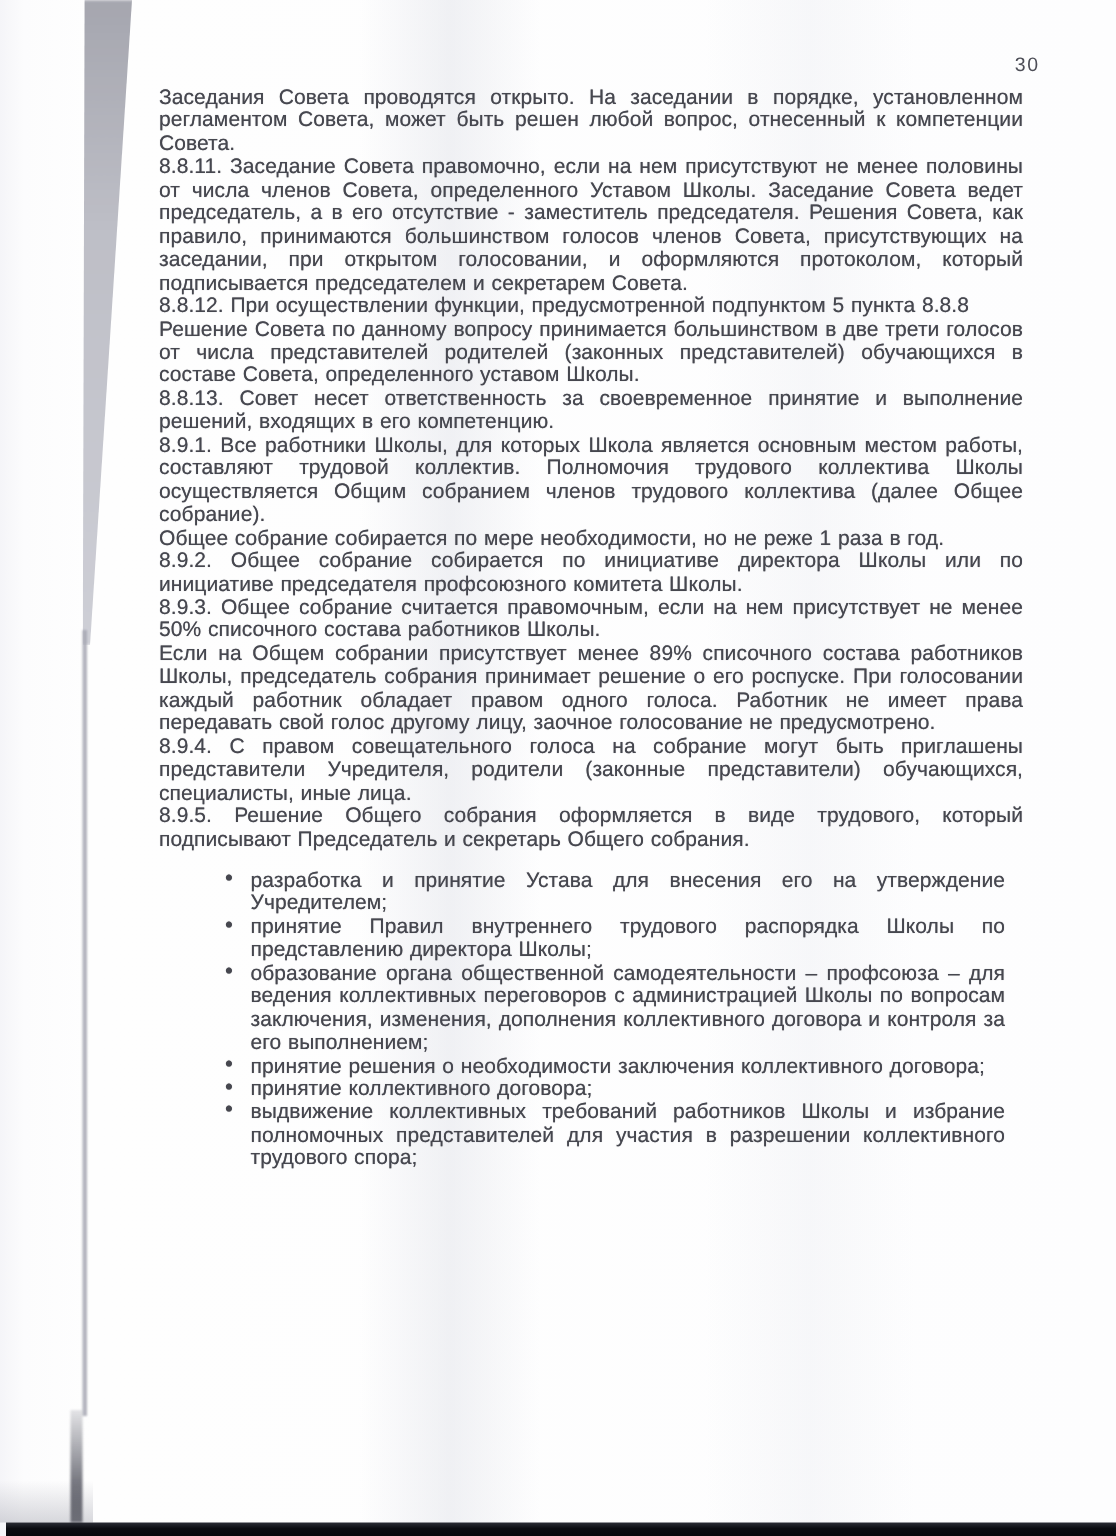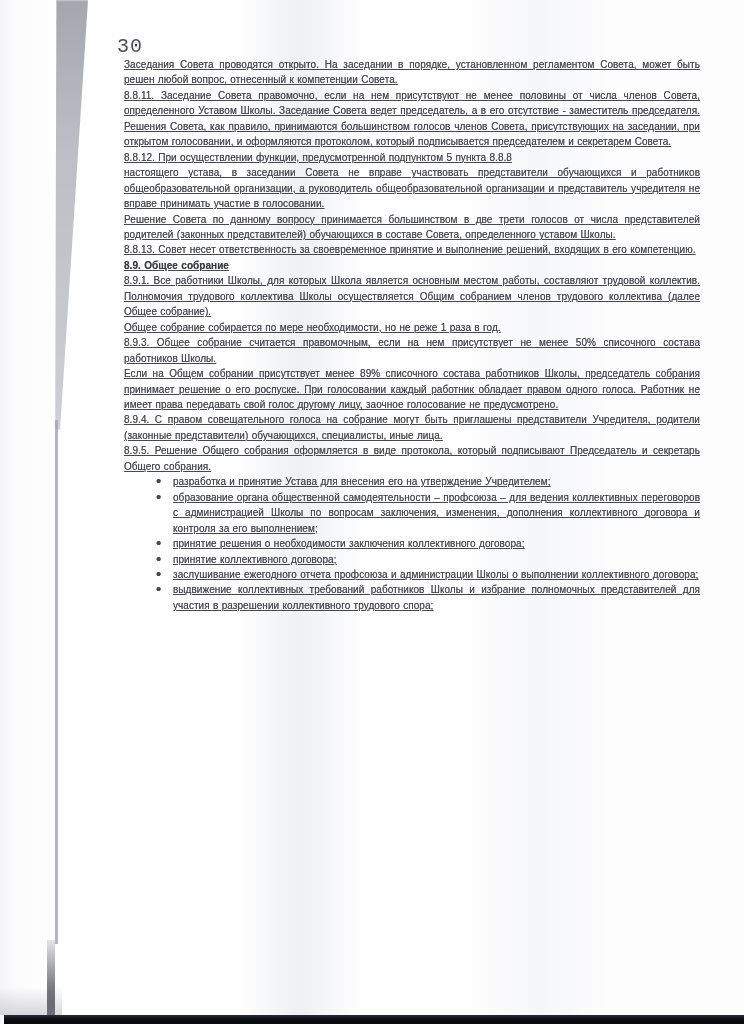--- a/index.html
+++ b/index.html
@@ -91,11 +91,10 @@
     top: 35px;
     left: 117px;
     width: 576px;
-    text-align: left;
-    font-size: 20px;
+    text-align: right;
+    font-size: 13px;
     color: #4d4e57;
     letter-spacing: 1px;
-    font-family: Liberation Mono, monospace;
   }
   .doc {
     position: absolute;

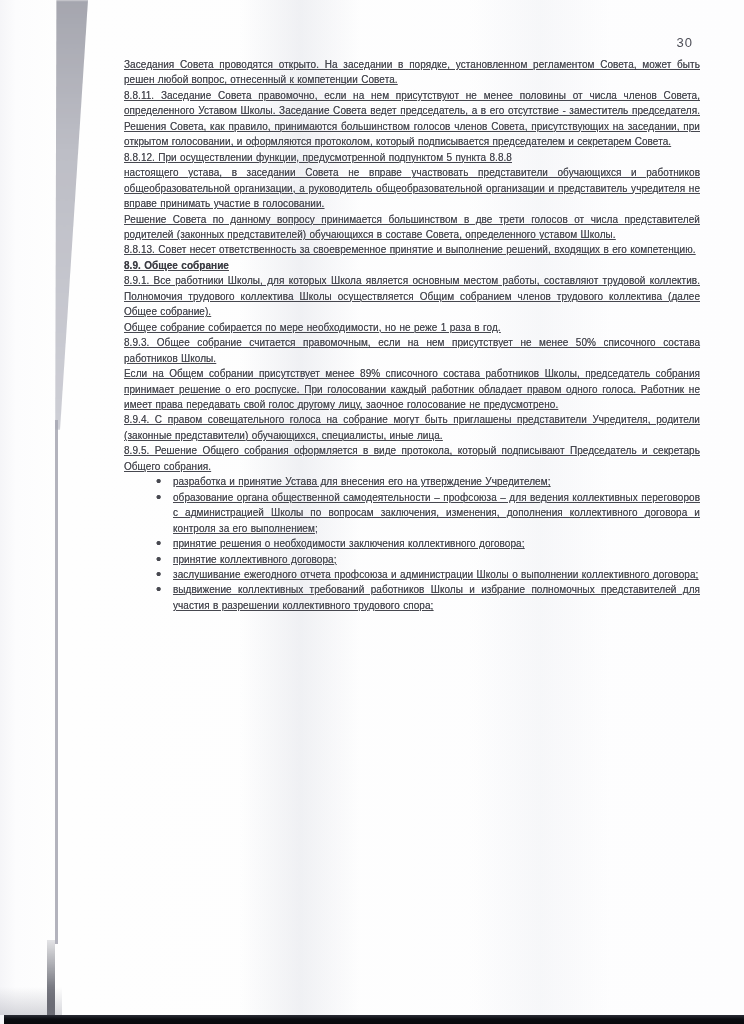--- a/index.html
+++ b/index.html
@@ -98,10 +98,10 @@
   }
   .doc {
     position: absolute;
-    left: 124px;
+    left: 106px;
     top: 57px;
     width: 576px;
-    font-size: 10px;
+    font-size: 14px;
     line-height: 15.45px;
     color: #46474f;
     text-align: justify;
@@ -110,7 +110,6 @@
     letter-spacing: 0.05px;
     word-spacing: 0.5px;
     text-shadow: 0 0 0.45px rgba(72,73,82,0.75);
-    text-decoration: underline;
   }
   .doc p { margin: 0; }
   .doc p.heading {

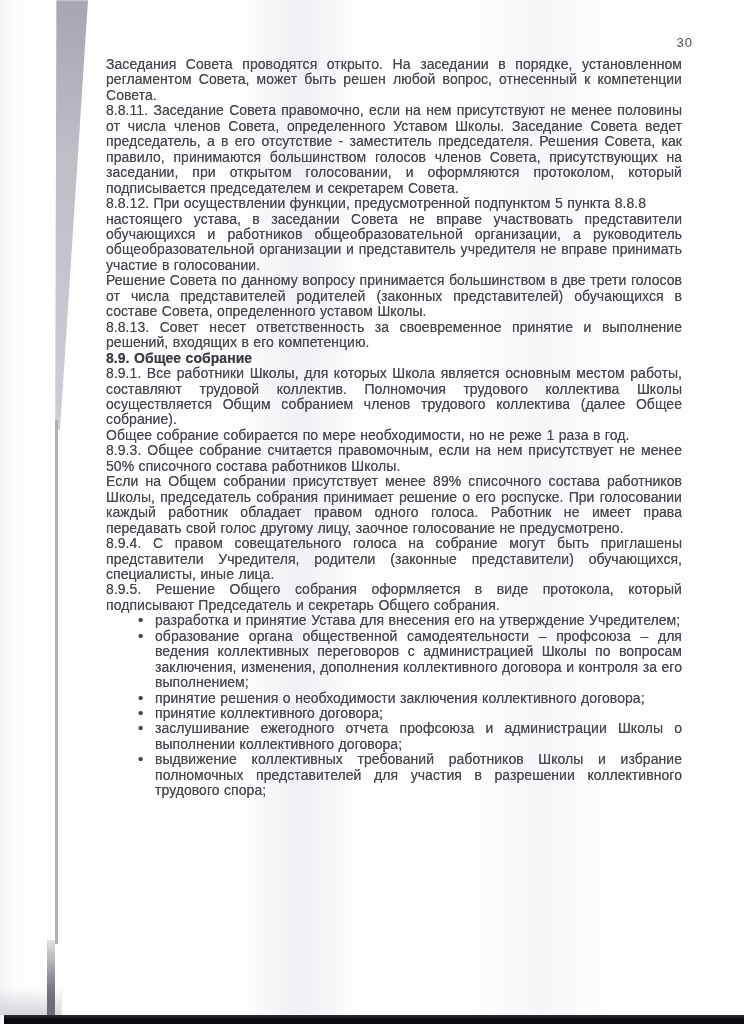--- a/index.html
+++ b/index.html
@@ -151,7 +151,6 @@
       <p>Заседания Совета проводятся открыто. На заседании в порядке, установленном регламентом Совета, может быть решен любой вопрос, отнесенный к компетенции Совета.</p>
       <p>8.8.11. Заседание Совета правомочно, если на нем присутствуют не менее половины от числа членов Совета, определенного Уставом Школы. Заседание Совета ведет председатель, а в его отсутствие - заместитель председателя. Решения Совета, как правило, принимаются большинством голосов членов Совета, присутствующих на заседании, при открытом голосовании, и оформляются протоколом, который подписывается председателем и секретарем Совета.</p>
       <p>8.8.12. При осуществлении функции, предусмотренной подпунктом 5 пункта 8.8.8</p>
-      <p>настоящего устава, в заседании Совета не вправе участвовать представители обучающихся и работников общеобразовательной организации, а руководитель общеобразовательной организации и представитель учредителя не вправе принимать участие в голосовании.</p>
       <p>Решение Совета по данному вопросу принимается большинством в две трети голосов от числа представителей родителей (законных представителей) обучающихся в составе Совета, определенного уставом Школы.</p>
       <p>8.8.13. Совет несет ответственность за своевременное принятие и выполнение решений, входящих в его компетенцию.</p>
       <p class="heading">8.9. Общее собрание</p>

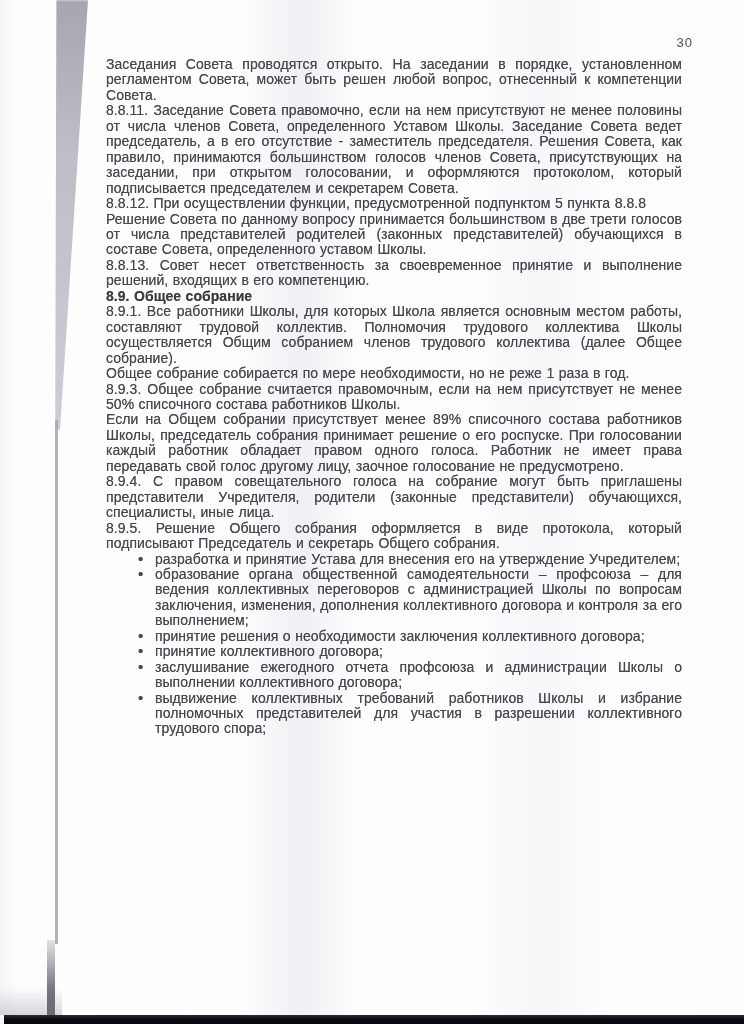--- a/index.html
+++ b/index.html
@@ -153,7 +153,6 @@
       <p>8.8.12. При осуществлении функции, предусмотренной подпунктом 5 пункта 8.8.8</p>
       <p>Решение Совета по данному вопросу принимается большинством в две трети голосов от числа представителей родителей (законных представителей) обучающихся в составе Совета, определенного уставом Школы.</p>
       <p>8.8.13. Совет несет ответственность за своевременное принятие и выполнение решений, входящих в его компетенцию.</p>
-      <p class="heading">8.9. Общее собрание</p>
       <p>8.9.1. Все работники Школы, для которых Школа является основным местом работы, составляют трудовой коллектив. Полномочия трудового коллектива Школы осуществляется Общим собранием членов трудового коллектива (далее Общее собрание).</p>
       <p>Общее собрание собирается по мере необходимости, но не реже 1 раза в год.</p>
       <p>8.9.3. Общее собрание считается правомочным, если на нем присутствует не менее 50% списочного состава работников Школы.</p>

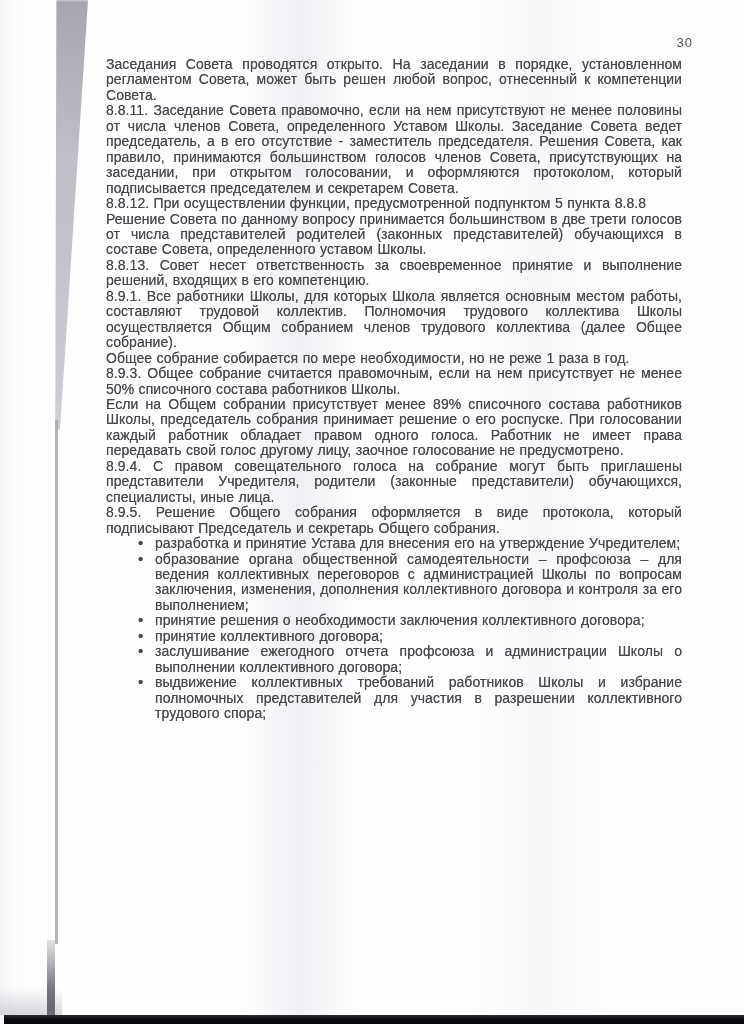--- a/index.html
+++ b/index.html
@@ -155,6 +155,7 @@
       <p>8.8.13. Совет несет ответственность за своевременное принятие и выполнение решений, входящих в его компетенцию.</p>
       <p>8.9.1. Все работники Школы, для которых Школа является основным местом работы, составляют трудовой коллектив. Полномочия трудового коллектива Школы осуществляется Общим собранием членов трудового коллектива (далее Общее собрание).</p>
       <p>Общее собрание собирается по мере необходимости, но не реже 1 раза в год.</p>
+      <p>8.9.2. Общее собрание собирается по инициативе директора Школы или по инициативе председателя профсоюзного комитета Школы.</p>
       <p>8.9.3. Общее собрание считается правомочным, если на нем присутствует не менее 50% списочного состава работников Школы.</p>
       <p>Если на Общем собрании присутствует менее 89% списочного состава работников Школы, председатель собрания принимает решение о его роспуске. При голосовании каждый работник обладает правом одного голоса. Работник не имеет права передавать свой голос другому лицу, заочное голосование не предусмотрено.</p>
       <p>8.9.4. С правом совещательного голоса на собрание могут быть приглашены представители Учредителя, родители (законные представители) обучающихся, специалисты, иные лица.</p>

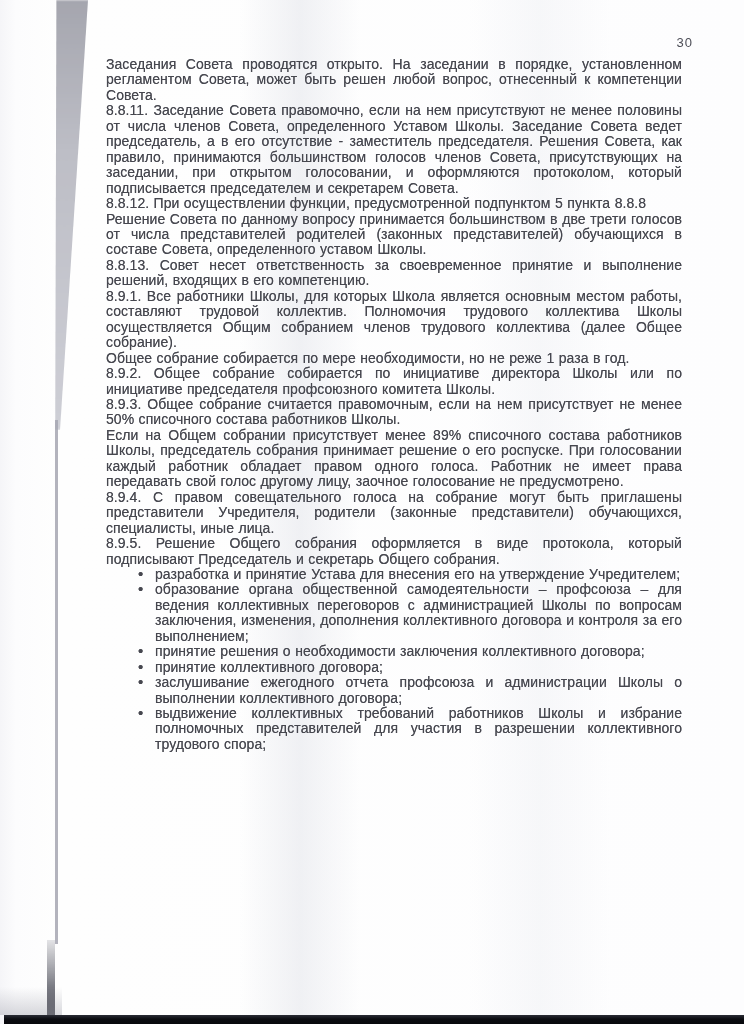--- a/index.html
+++ b/index.html
@@ -159,7 +159,7 @@
       <p>8.9.3. Общее собрание считается правомочным, если на нем присутствует не менее 50% списочного состава работников Школы.</p>
       <p>Если на Общем собрании присутствует менее 89% списочного состава работников Школы, председатель собрания принимает решение о его роспуске. При голосовании каждый работник обладает правом одного голоса. Работник не имеет права передавать свой голос другому лицу, заочное голосование не предусмотрено.</p>
       <p>8.9.4. С правом совещательного голоса на собрание могут быть приглашены представители Учредителя, родители (законные представители) обучающихся, специалисты, иные лица.</p>
-      <p>8.9.5. Решение Общего собрания оформляется в виде протокола, который подписывают Председатель и секретарь Общего собрания.</p>
+      <p>8.9.5. Решение Общего собрания оформляется в виде трудового, который подписывают Председатель и секретарь Общего собрания.</p>
       <ul>
         <li>разработка и принятие Устава для внесения его на утверждение Учредителем;</li>
         <li>образование органа общественной самодеятельности – профсоюза – для ведения коллективных переговоров с администрацией Школы по вопросам заключения, изменения, дополнения коллективного договора и контроля за его выполнением;</li>

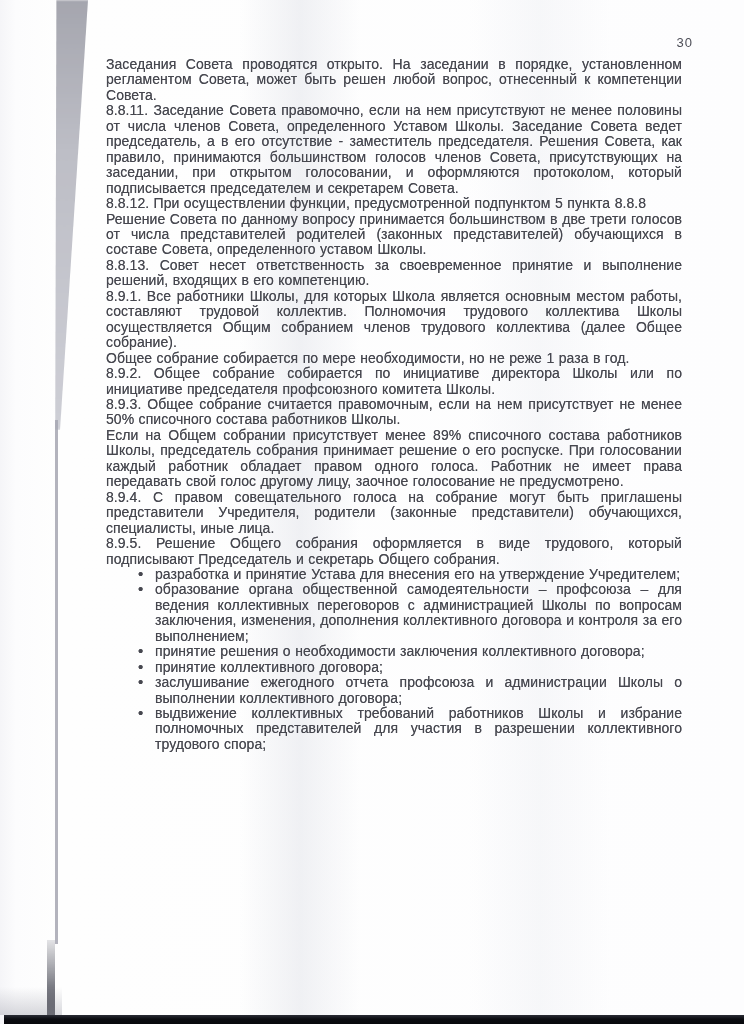--- a/index.html
+++ b/index.html
@@ -117,7 +117,7 @@
     color: #3b3c43;
   }
   .doc ul {
-    margin: 0;
+    margin: 12px;
     padding: 0;
     list-style: none;
   }

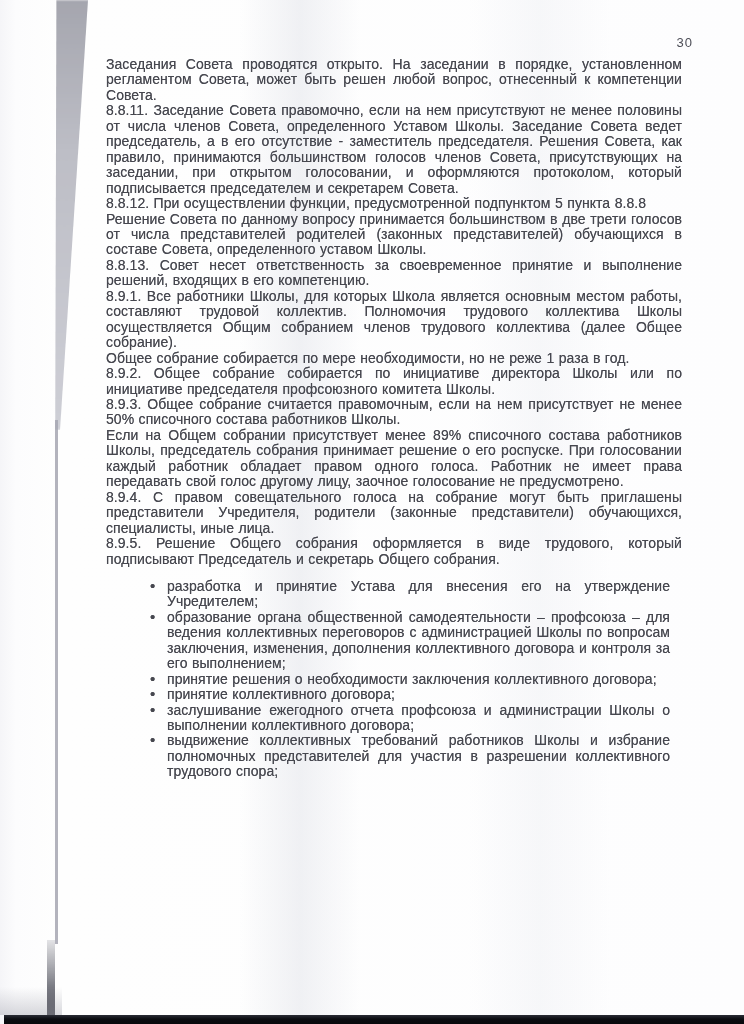--- a/index.html
+++ b/index.html
@@ -162,6 +162,7 @@
       <p>8.9.5. Решение Общего собрания оформляется в виде трудового, который подписывают Председатель и секретарь Общего собрания.</p>
       <ul>
         <li>разработка и принятие Устава для внесения его на утверждение Учредителем;</li>
+        <li>принятие Правил внутреннего трудового распорядка Школы по представлению директора Школы;</li>
         <li>образование органа общественной самодеятельности – профсоюза – для ведения коллективных переговоров с администрацией Школы по вопросам заключения, изменения, дополнения коллективного договора и контроля за его выполнением;</li>
         <li>принятие решения о необходимости заключения коллективного договора;</li>
         <li>принятие коллективного договора;</li>

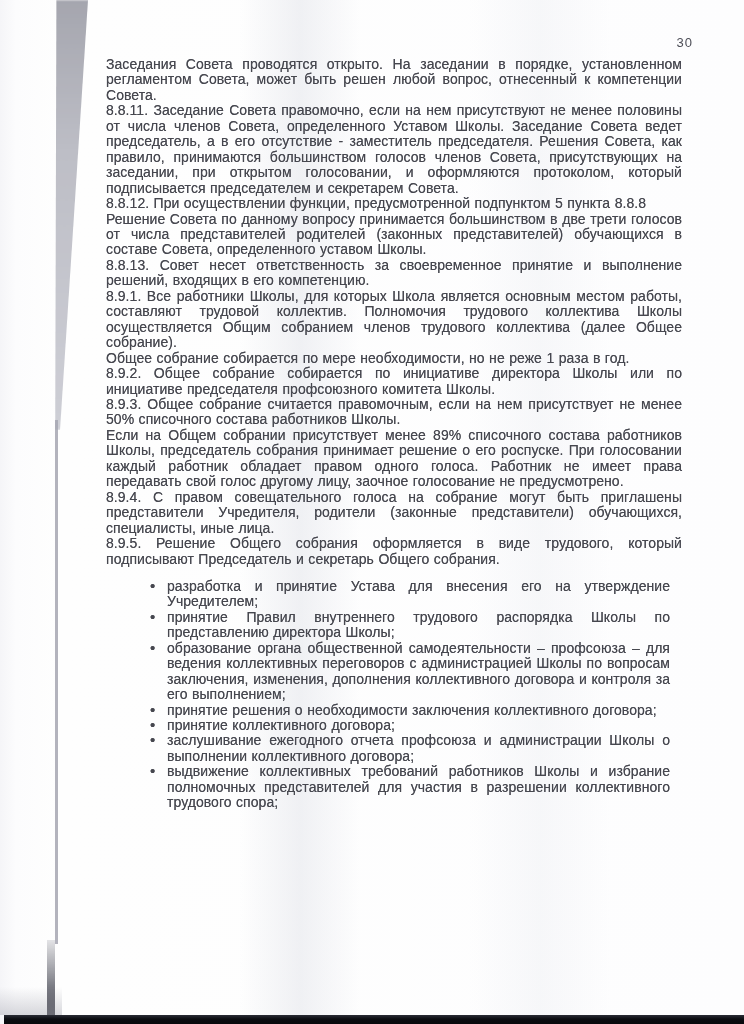--- a/index.html
+++ b/index.html
@@ -166,7 +166,6 @@
         <li>образование органа общественной самодеятельности – профсоюза – для ведения коллективных переговоров с администрацией Школы по вопросам заключения, изменения, дополнения коллективного договора и контроля за его выполнением;</li>
         <li>принятие решения о необходимости заключения коллективного договора;</li>
         <li>принятие коллективного договора;</li>
-        <li>заслушивание ежегодного отчета профсоюза и администрации Школы о выполнении коллективного договора;</li>
         <li>выдвижение коллективных требований работников Школы и избрание полномочных представителей для участия в разрешении коллективного трудового спора;</li>
       </ul>
     </div>

